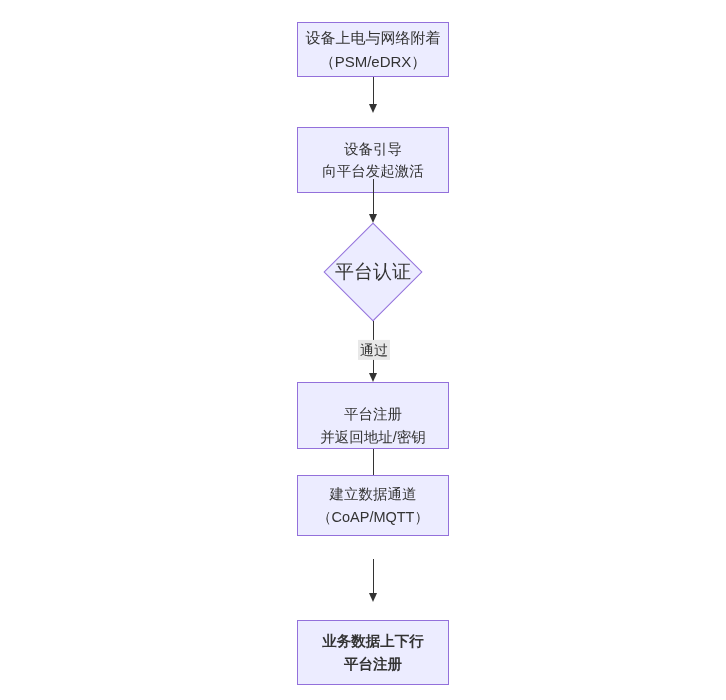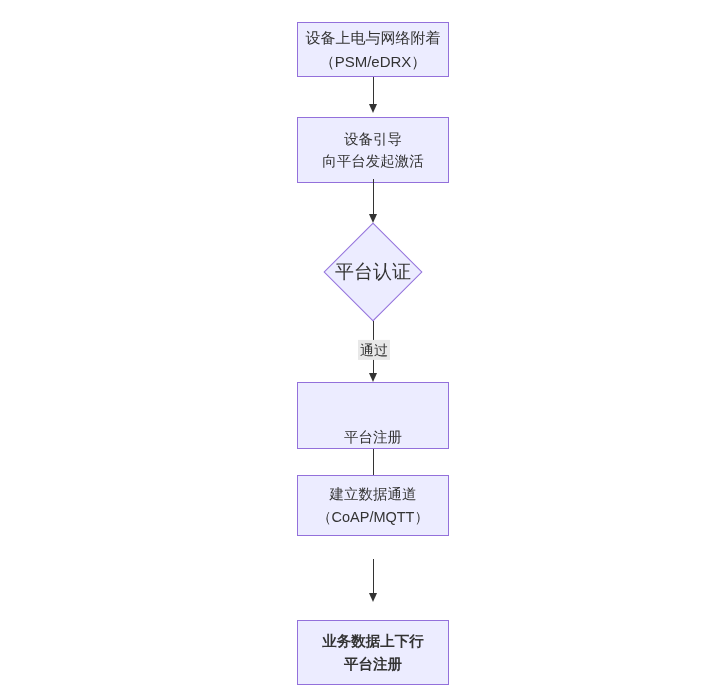--- a/index.html
+++ b/index.html
@@ -37,7 +37,7 @@
   .node .nline { display: block; white-space: nowrap; }
 
   .n1 { top: 22px;  height: 55px; font-size: 15px; line-height: 1.6; }
-  .n2 { top: 117px; height: 66px; font-family: Liberation Serif, serif; }
+  .n2 { top: 127px; height: 66px; font-family: Liberation Serif, serif; }
   .n4 { top: 382px; height: 67px; justify-content: flex-end; }
   .n5 { top: 475px; height: 61px; }
   .n6 { top: 620px; height: 65px; font-weight: bold; }

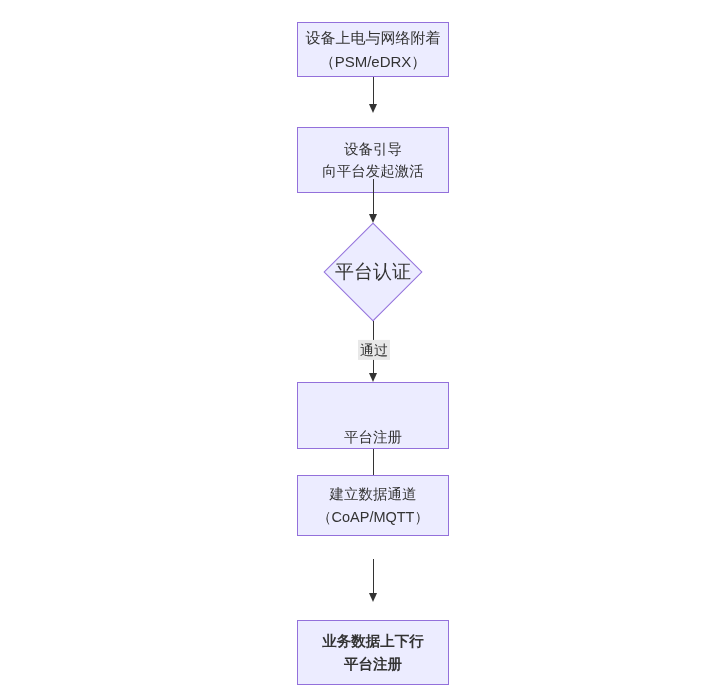--- a/index.html
+++ b/index.html
@@ -149,6 +149,7 @@
 
   <div class="node n4">
     <span class="nline">平台注册</span>
+    <span class="nline">并返回地址/密钥</span>
   </div>
 
   <div class="arrow a4">

